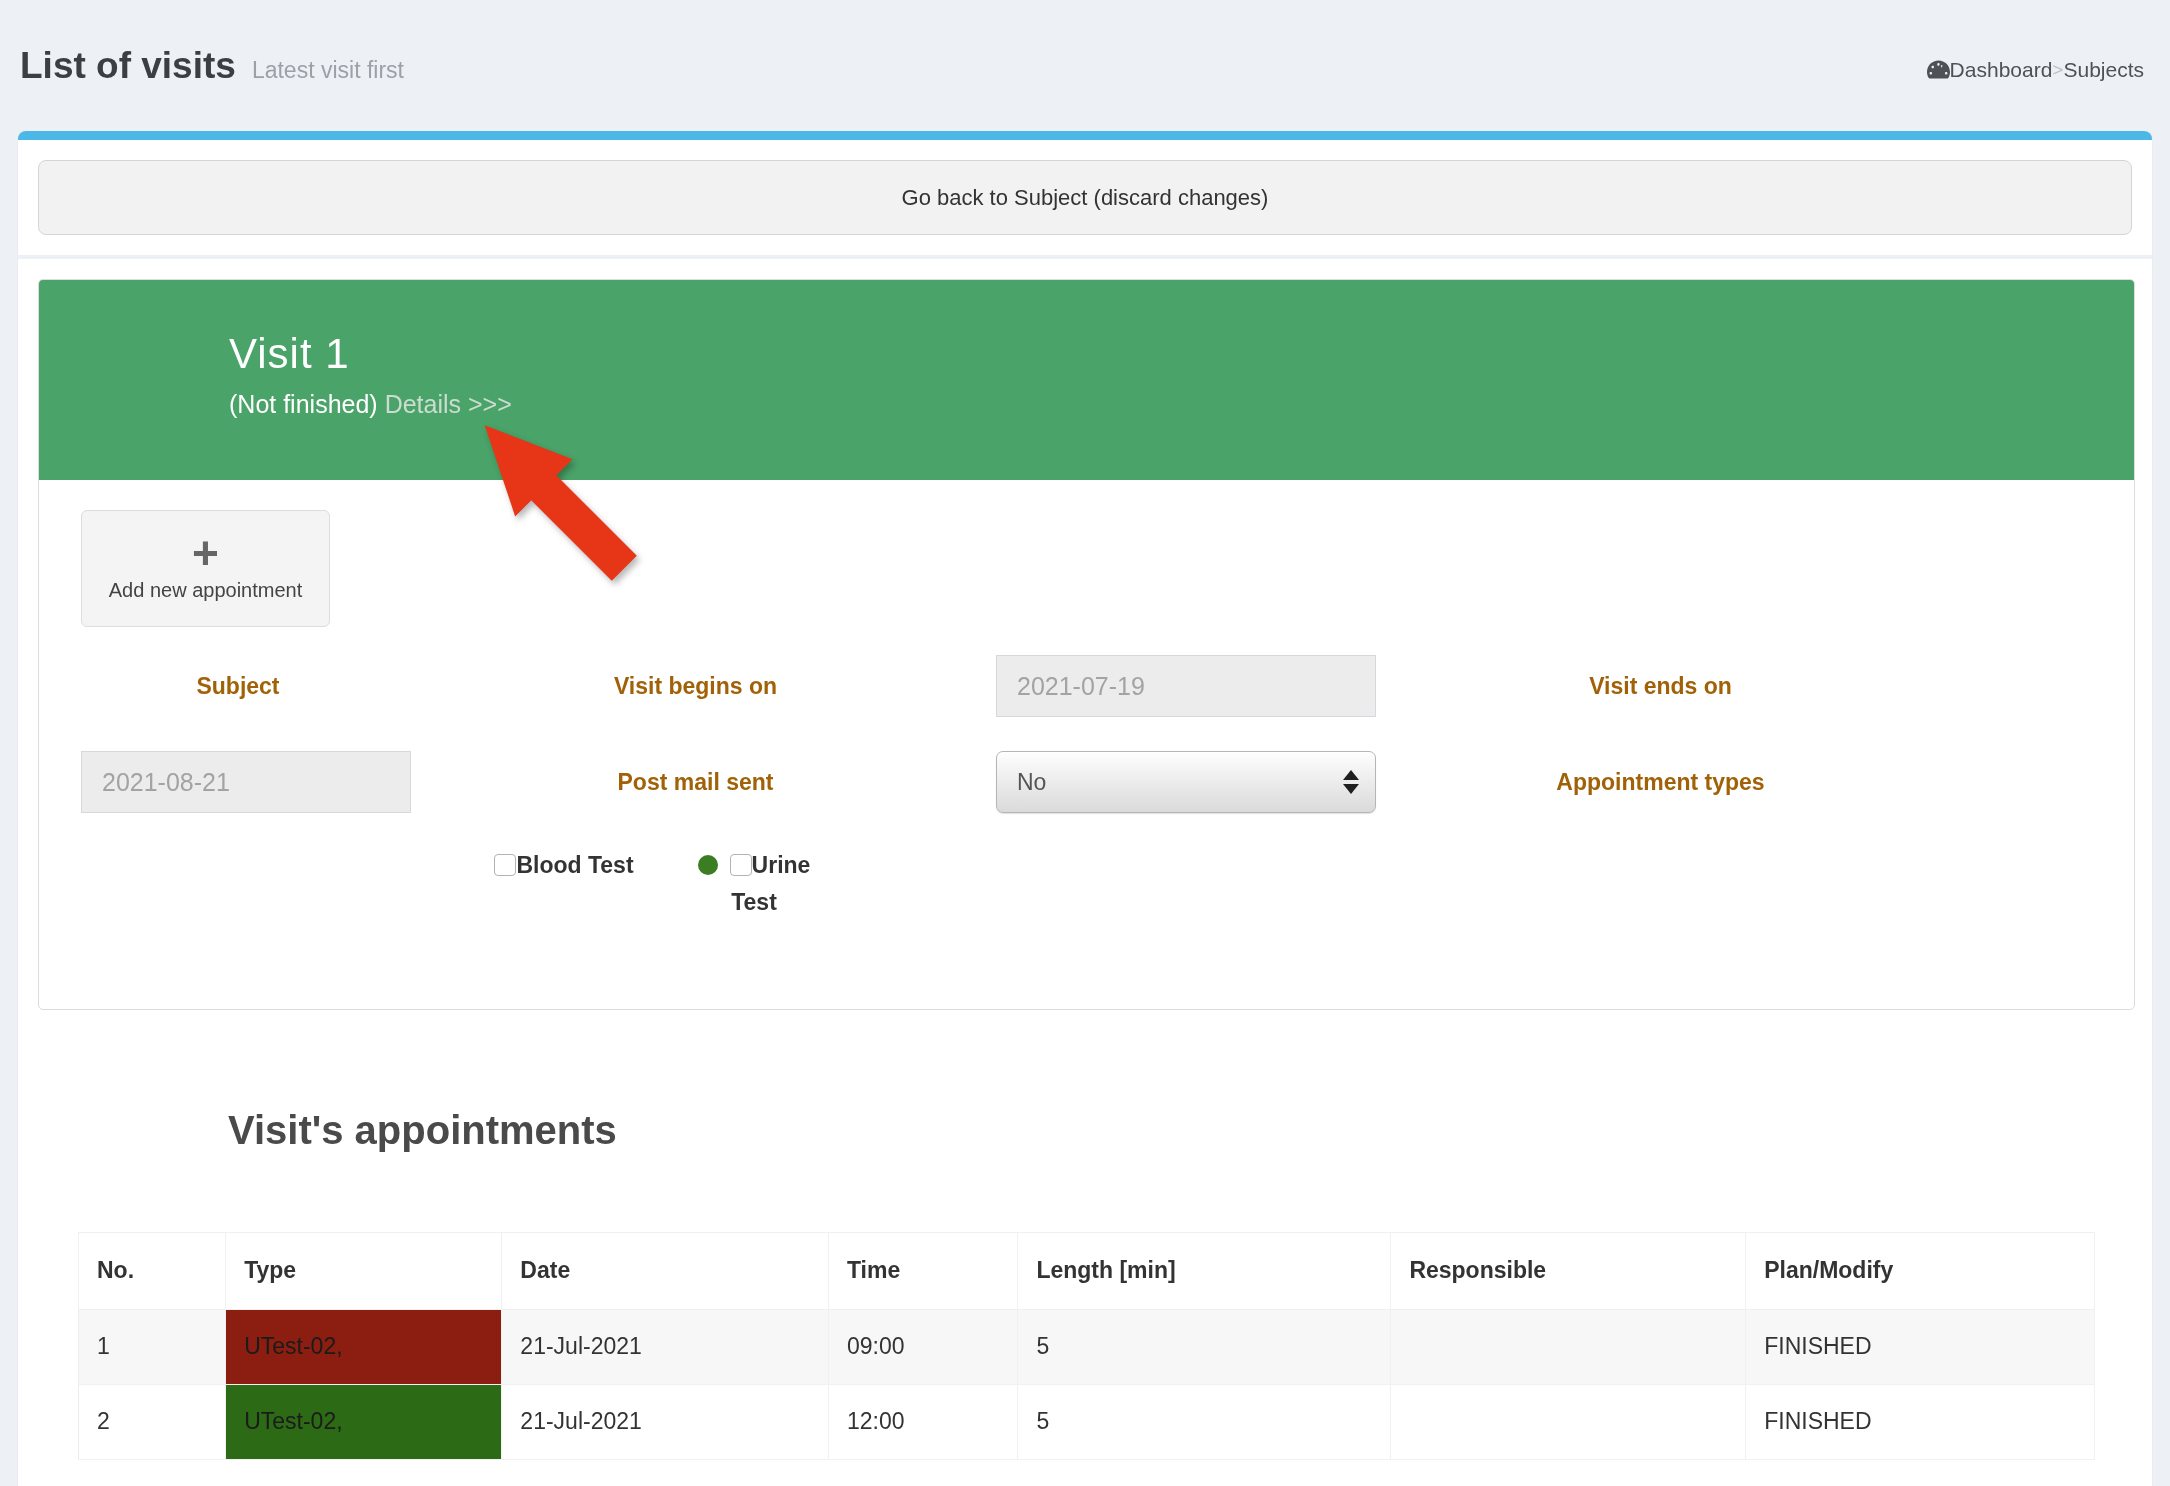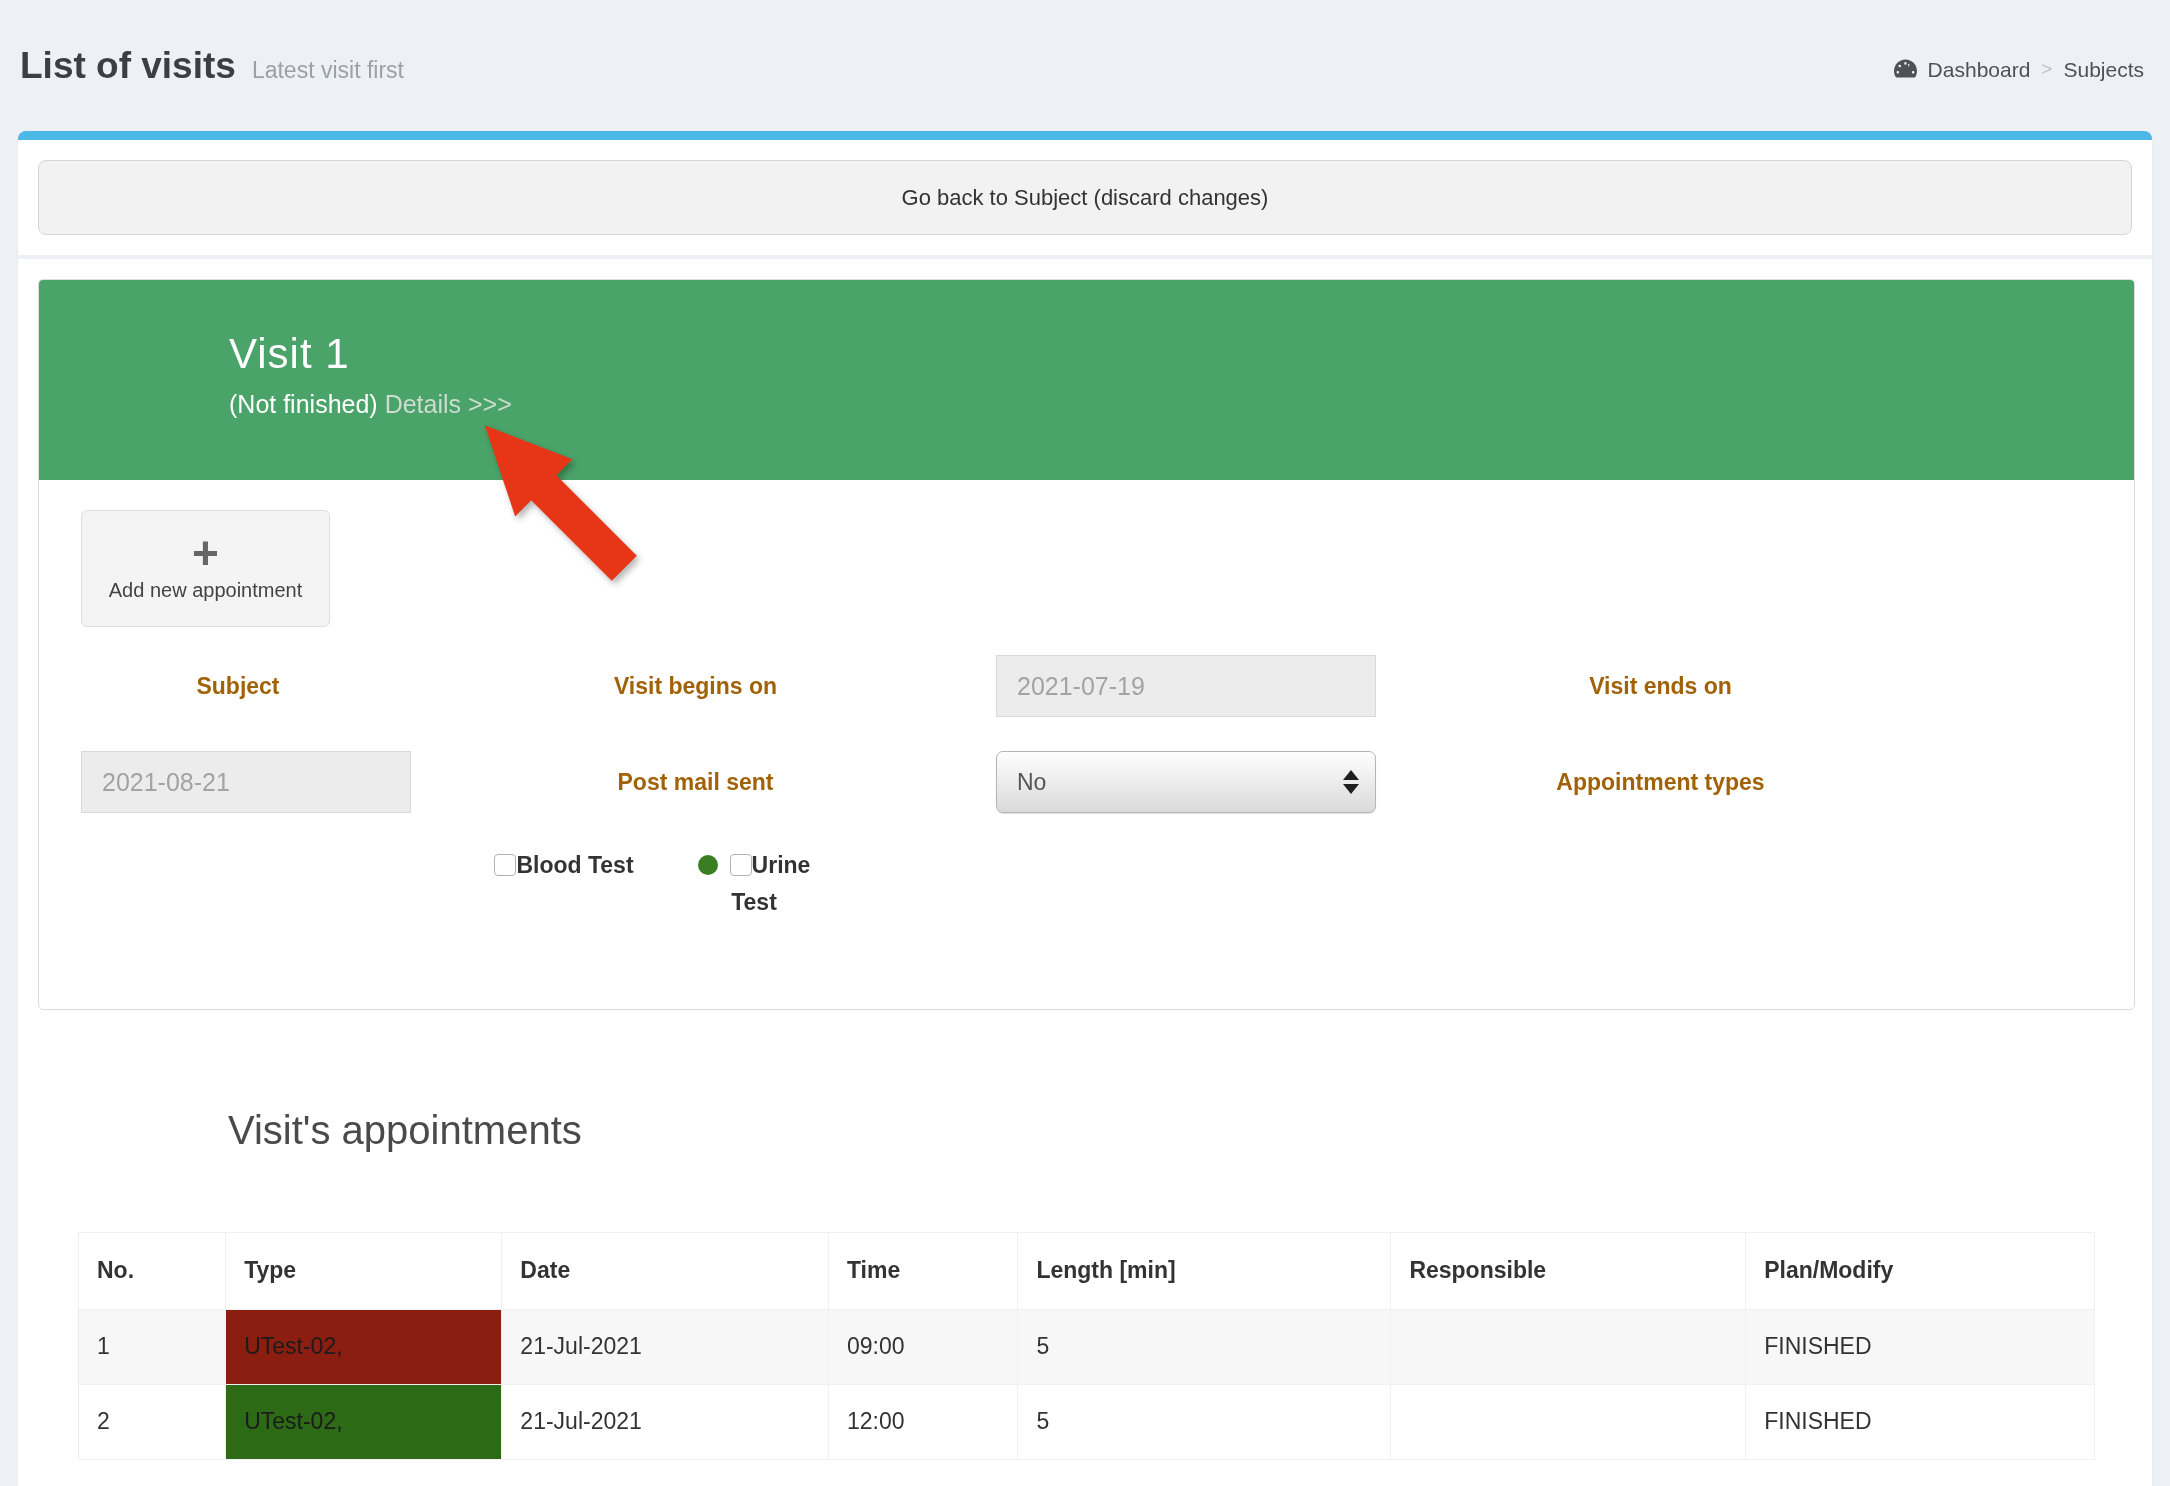--- a/index.html
+++ b/index.html
@@ -22,7 +22,7 @@
   .title-wrap { display:flex; align-items:baseline; gap:16px; }
   .page-title { margin:0; font-size:37px; font-weight:600; color:#3b3f44; }
   .page-subtitle { font-size:23px; color:#9ba1a8; font-weight:400; }
-  .breadcrumb { display:flex; align-items:flex-start; gap:11px; font-size:21px; color:#4e5257;margin-top:8px; }
+  .breadcrumb { display:flex; align-items:center; font-size:21px; color:#4e5257;margin-top:8px; }
   .breadcrumb .crumb-sep { color:#b9c0c7; font-size:19px; }
   .crumb-icon svg { width:23px; height:21px; fill:#4e5257; display:block; }
   .crumb-link { cursor:pointer; }

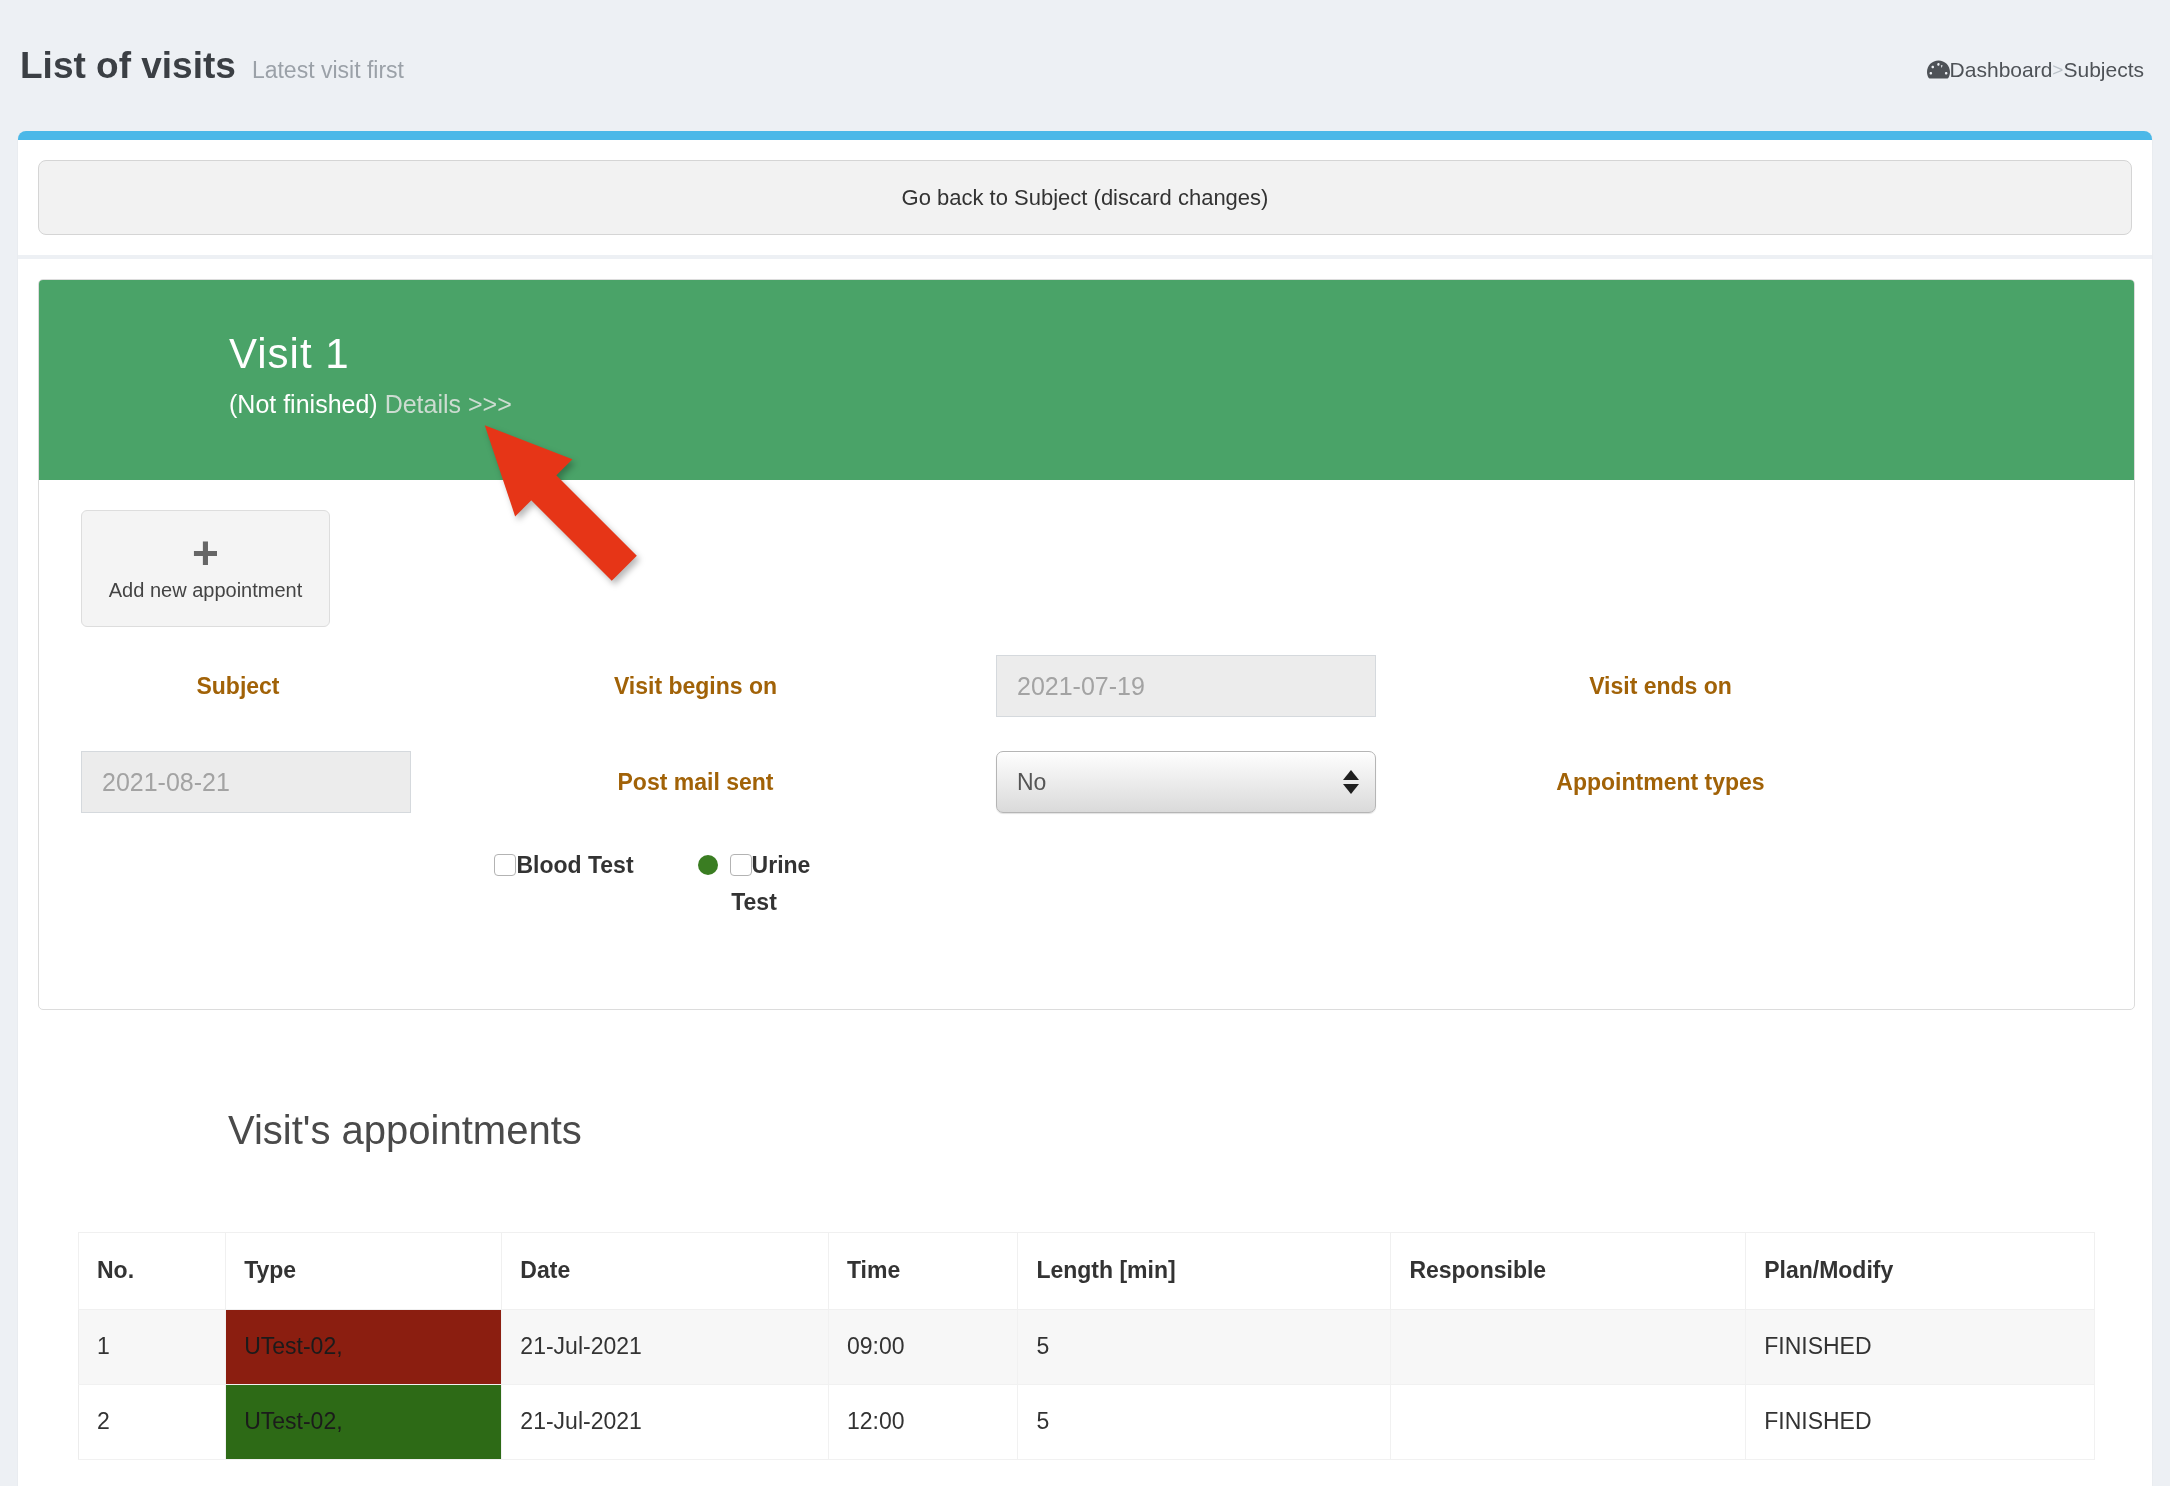--- a/index.html
+++ b/index.html
@@ -110,7 +110,7 @@
   .status-dot { display:inline-block; width:20px; height:20px; border-radius:50%; background:#3a7d22; vertical-align:-2px; margin-right:12px; }
 
   
-  .appointments-heading { margin:98px 0 79px 190px; font-size:40px; font-weight:400; color:#4a4a4a; }
+  .appointments-heading { margin:98px 0 79px 190px; font-size:40px; font-weight:700; color:#4a4a4a; }
 
   .appt-table {
     width:calc(100% - 80px);

